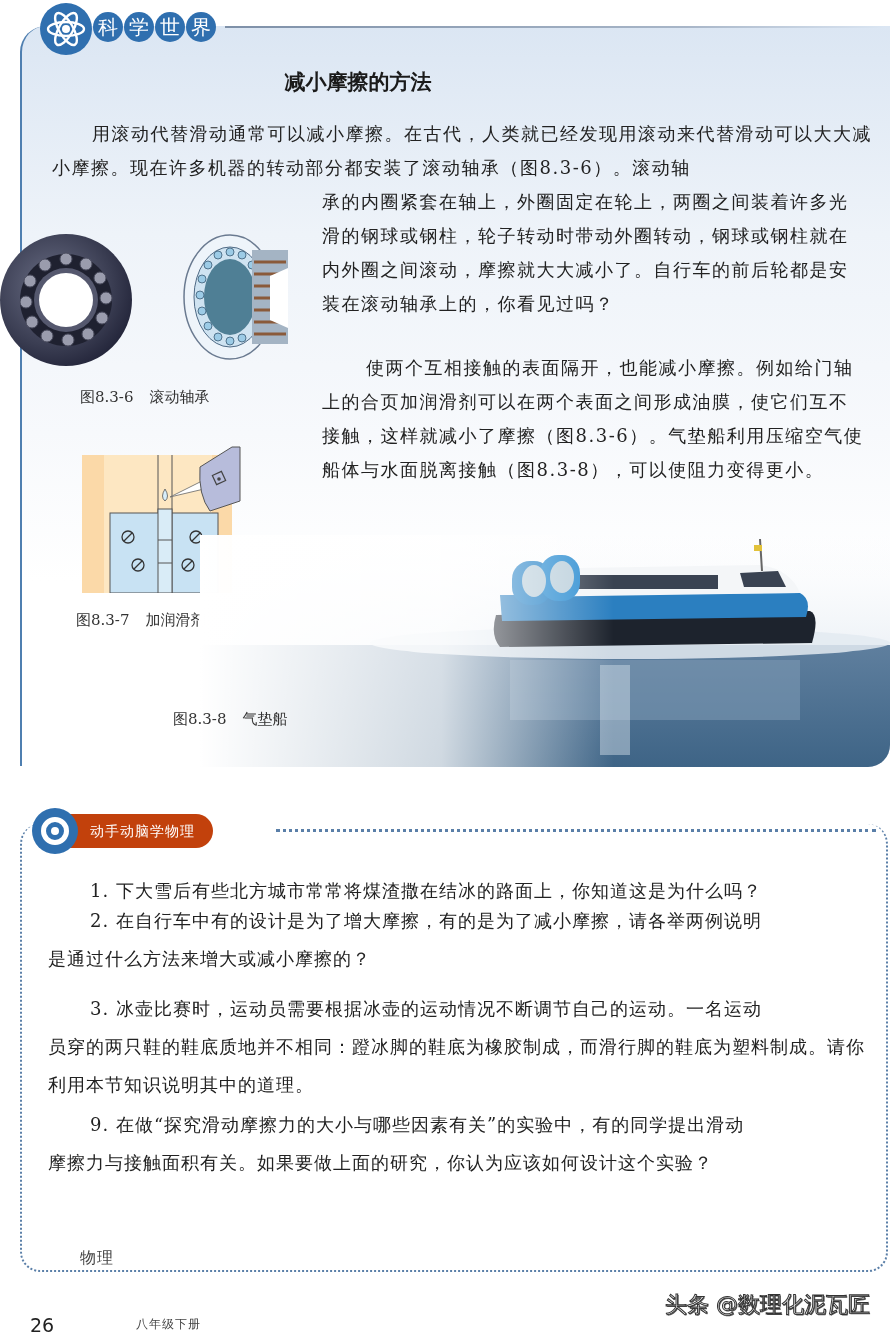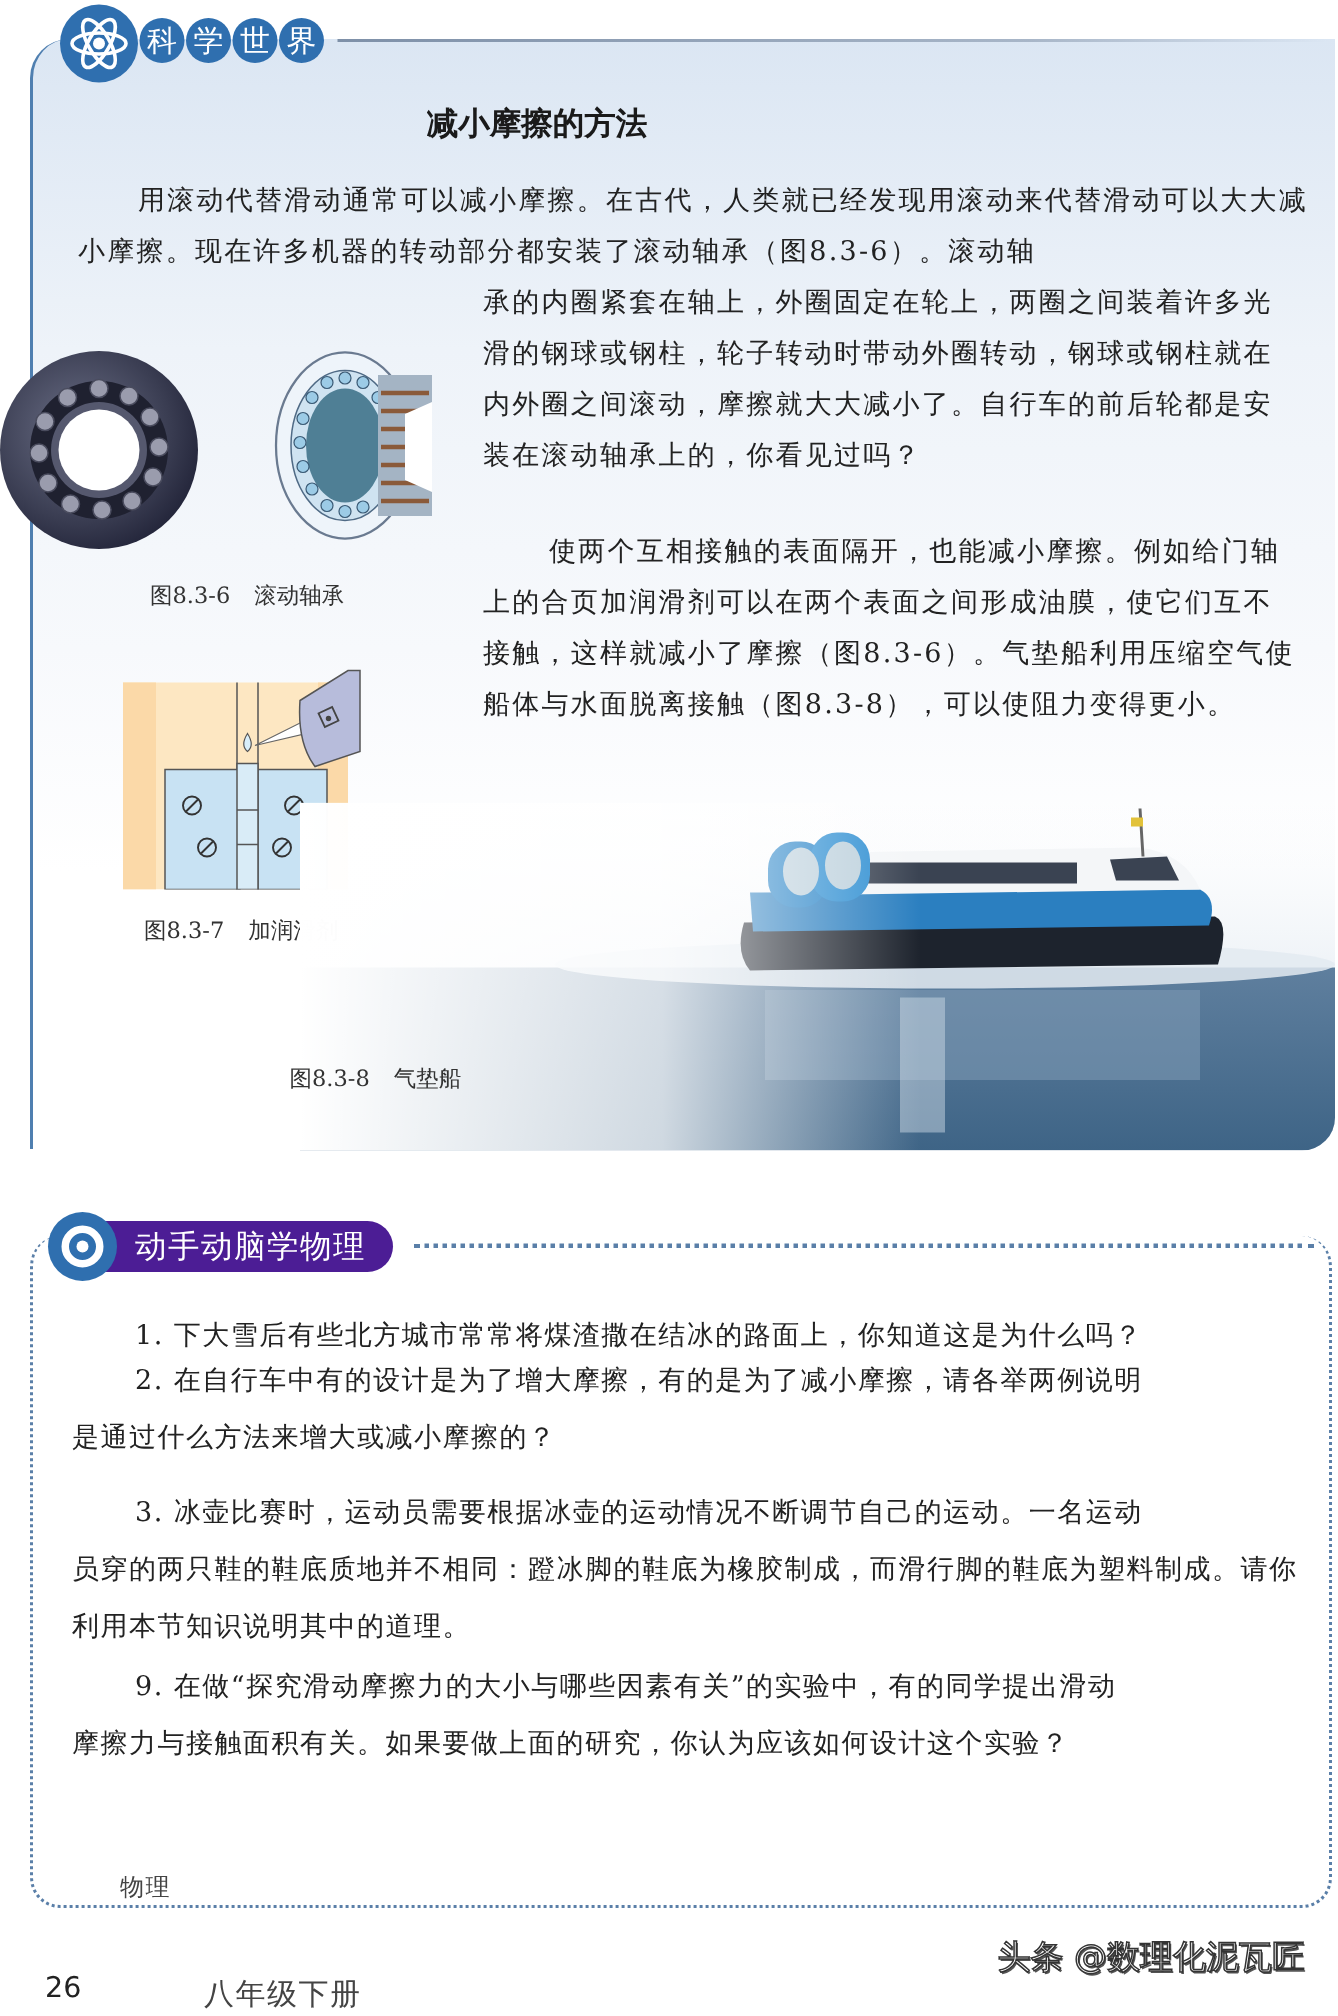--- a/index.html
+++ b/index.html
@@ -37,7 +37,7 @@
   .p3 { left: 322px; top: 351px; width: 545px; text-indent: 44px; }
 
   .fig-caption { position: absolute; font-size: 15px; color: #333; font-family: "DejaVu Serif", serif; }
-  .fig-caption .num { margin-right: 16px; margin-left: 20px; }
+  .fig-caption .num { margin-right: 16px; }
 
   
   .bearing1 { position: absolute; left: 0px; top: 232px; width: 138px; height: 136px; }

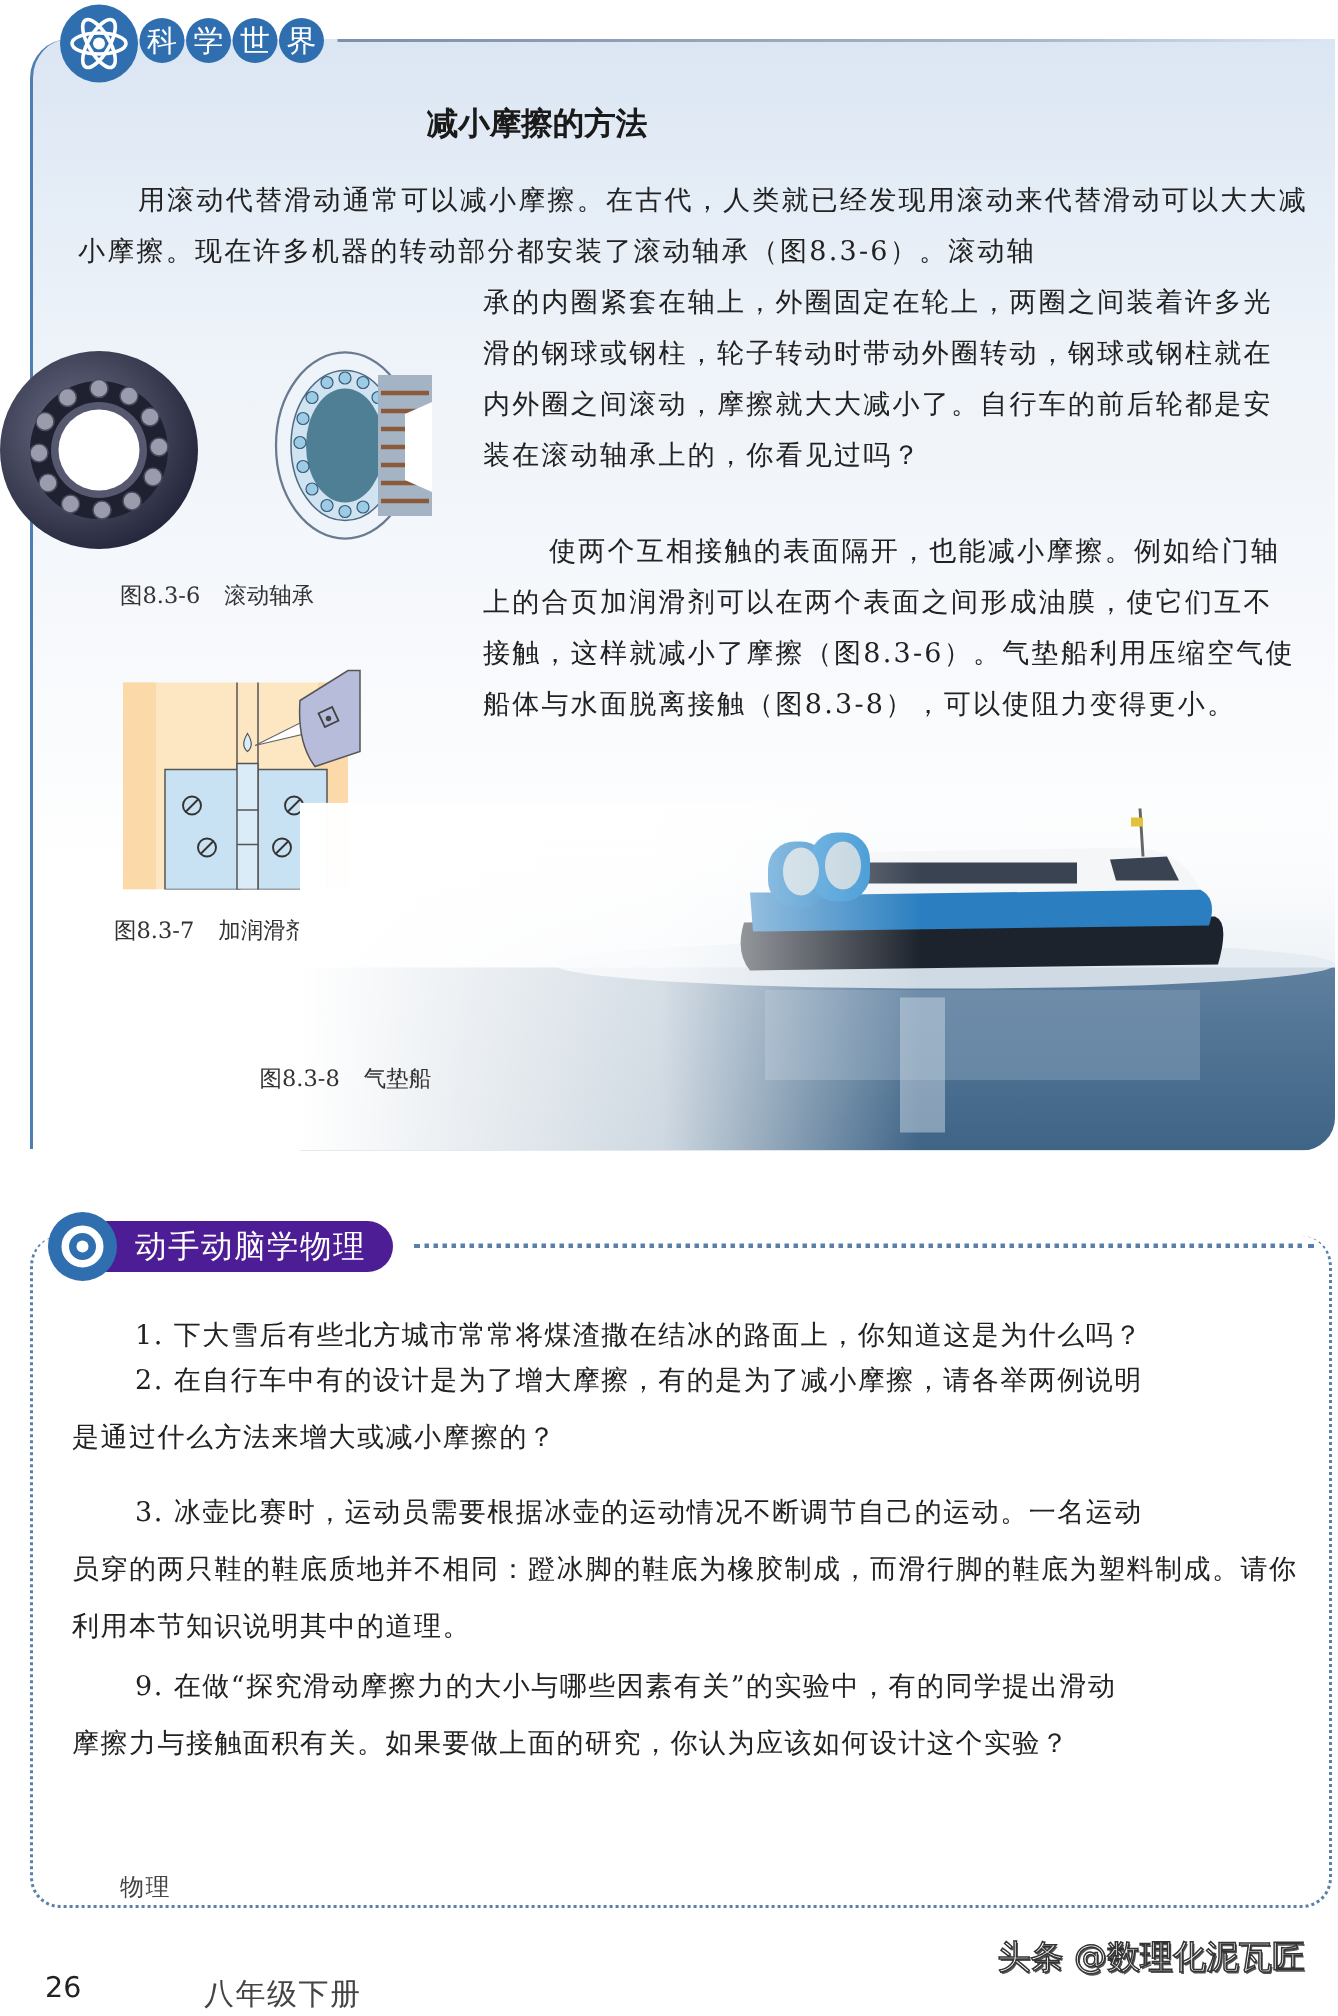--- a/index.html
+++ b/index.html
@@ -69,8 +69,8 @@
   }
   .ho-icon .dot { position: absolute; left: 19px; top: 19px; width: 8px; height: 8px; border-radius: 50%; background: #fff; }
   .ho-label {
-    margin-left: -12px; padding: 0 18px 0 24px; height: 34px; line-height: 34px; background: #4c1d95;
-    color: #fff; font-family: "DejaVu Sans", sans-serif; font-size: 21px; border-radius: 0 18px 18px 0;
+    margin-left: -12px; padding: 0 18px 0 24px; height: 34px; line-height: 34px; background: #c2410c;
+    color: #fff; font-family: "DejaVu Sans", sans-serif; font-size: 14px; border-radius: 0 18px 18px 0;
     letter-spacing: 1px;
   }
   .q { position: absolute; left: 48px; width: 820px; font-size: 18px; line-height: 38px; letter-spacing: 1px; color: #222; }

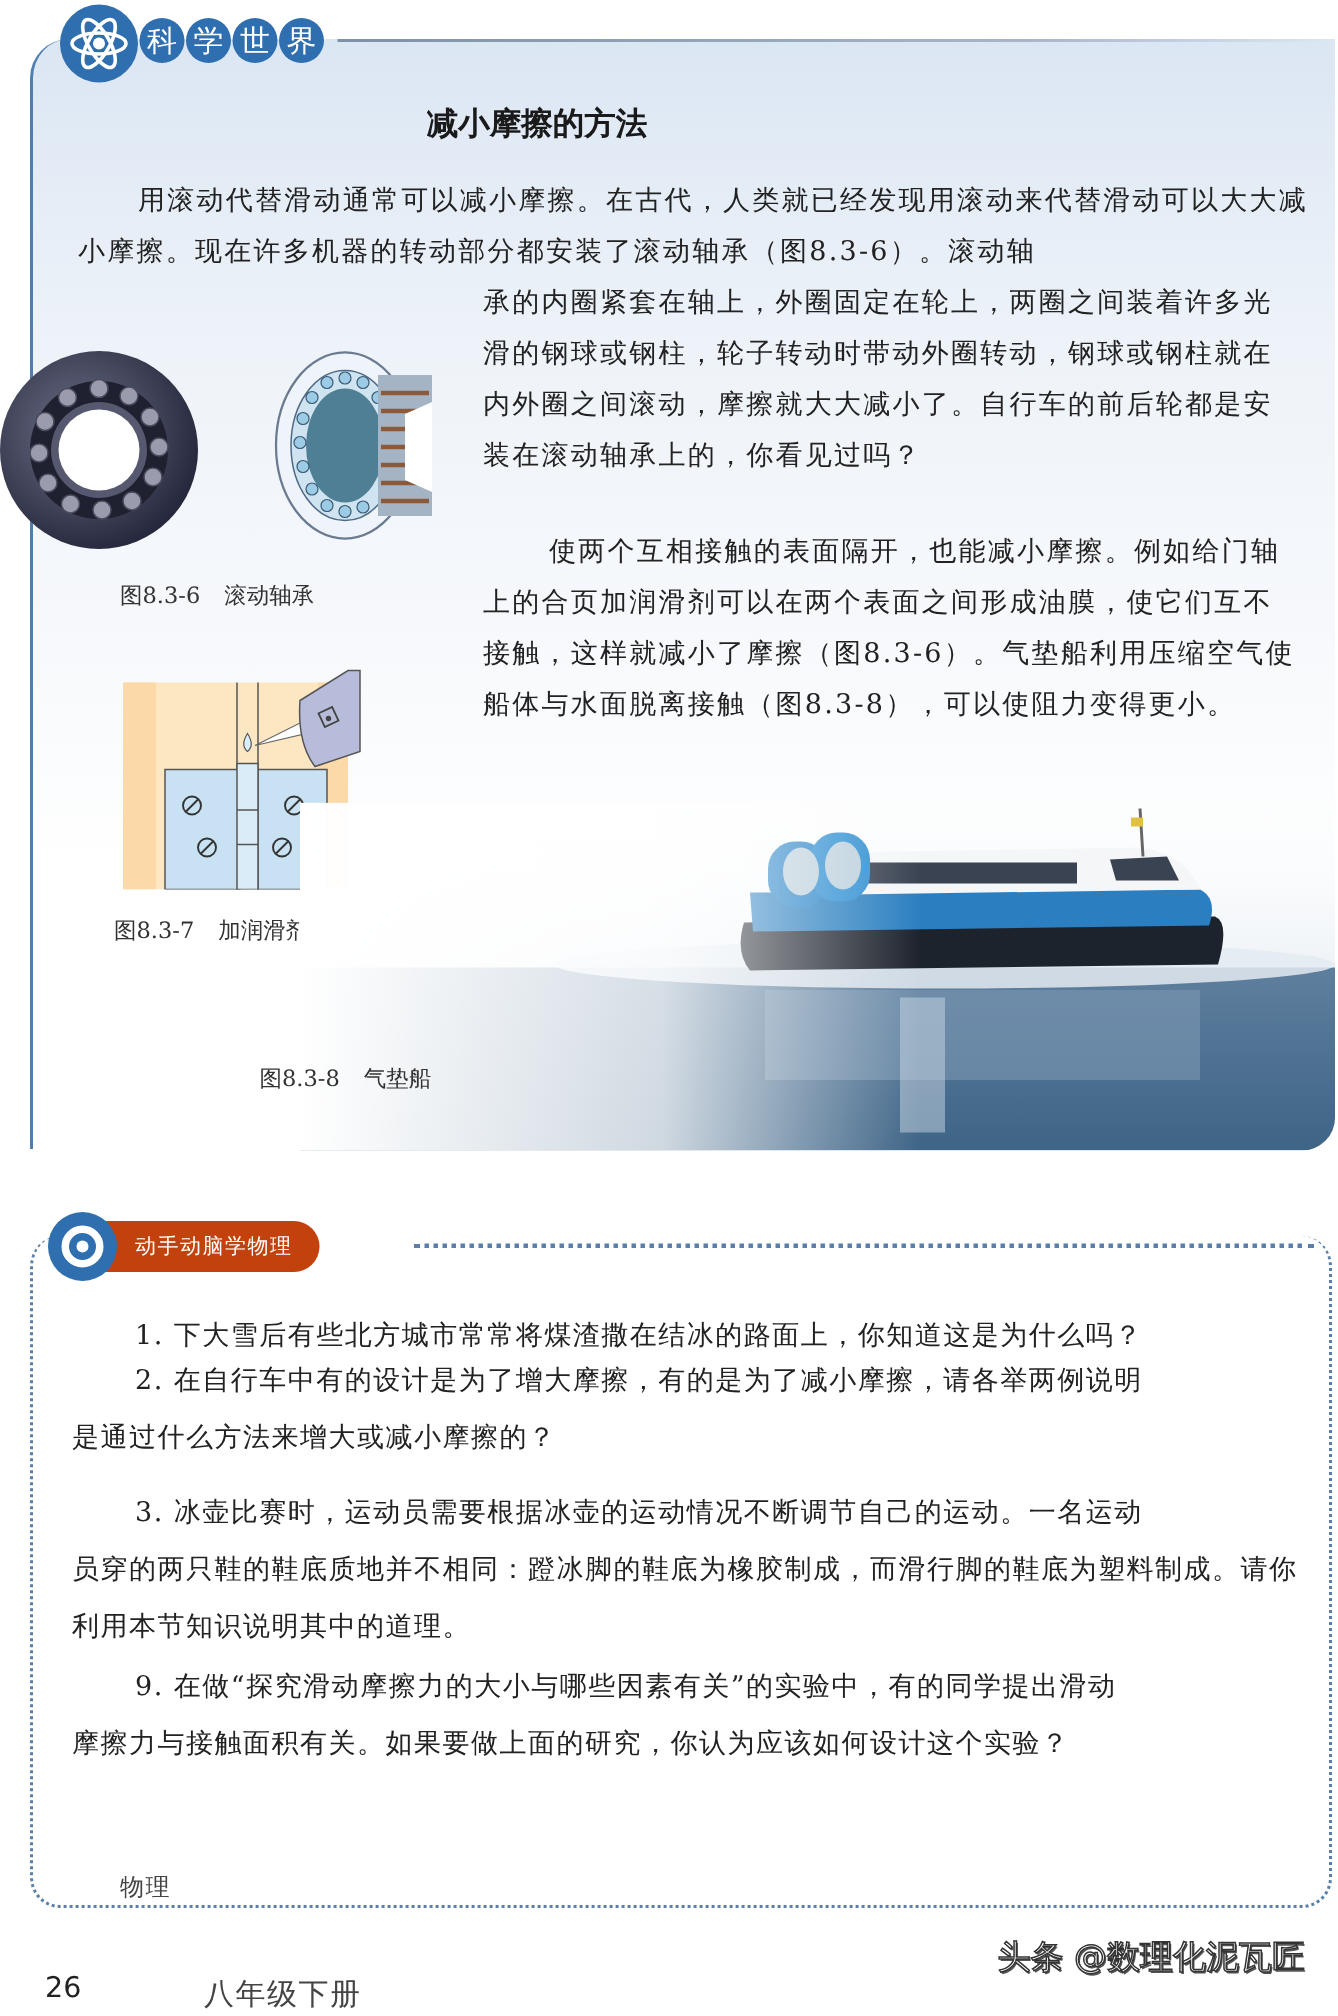--- a/index.html
+++ b/index.html
@@ -79,7 +79,7 @@
   
   .page-num { position: absolute; left: 30px; top: 1314px; font-family: "DejaVu Sans", sans-serif; font-size: 19px; color: #222; }
   .footer-subject { position: absolute; left: 80px; top: 1248px; font-family: "DejaVu Sans", sans-serif; font-size: 16px; color: #444; letter-spacing: 1px; }
-  .footer-grade { position: absolute; left: 136px; top: 1316px; font-family: "DejaVu Sans", sans-serif; font-size: 20px; color: #444; letter-spacing: 1px; }
+  .footer-grade { position: absolute; left: 136px; top: 1316px; font-family: "DejaVu Sans", sans-serif; font-size: 12px; color: #444; letter-spacing: 1px; }
   .watermark {
     position: absolute; right: 22px; top: 1290px; font-family: "DejaVu Sans", sans-serif; font-size: 22px;
     color: #fff; -webkit-text-stroke: 1px #333; text-shadow: 1px 1px 0 #555;

